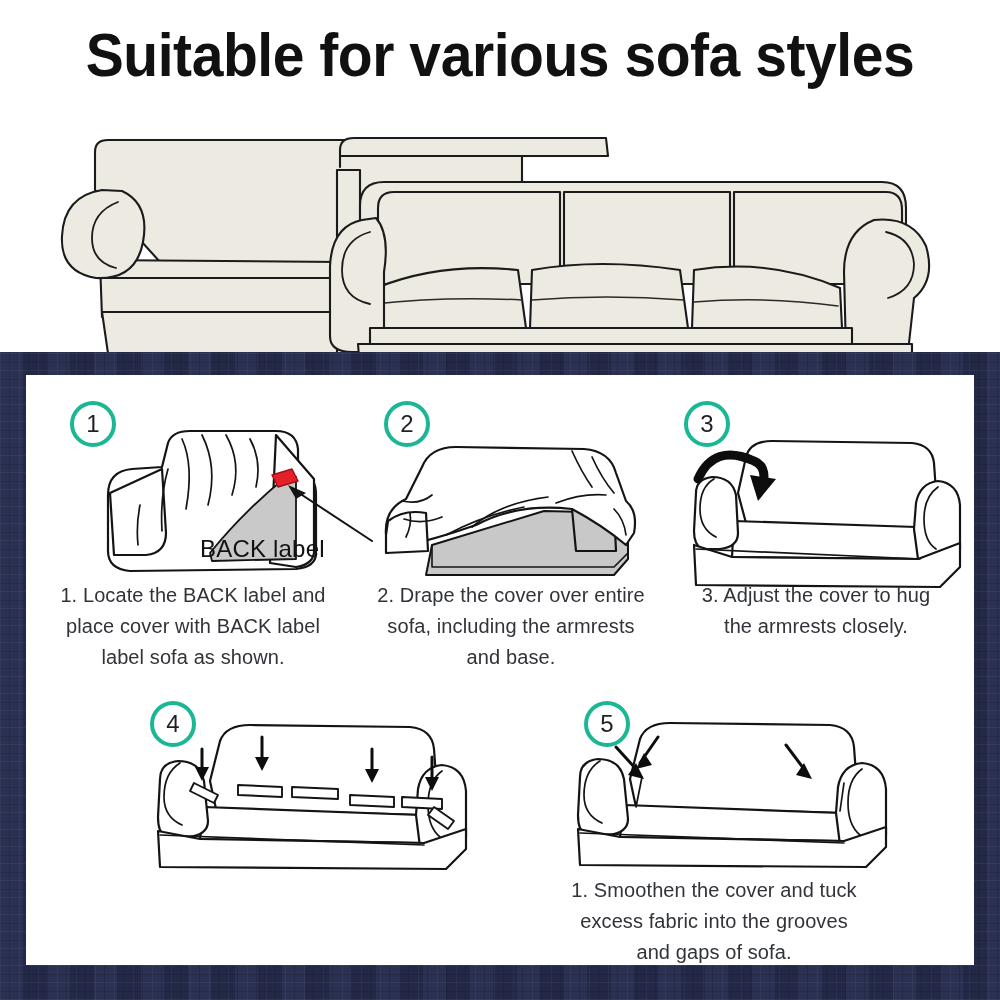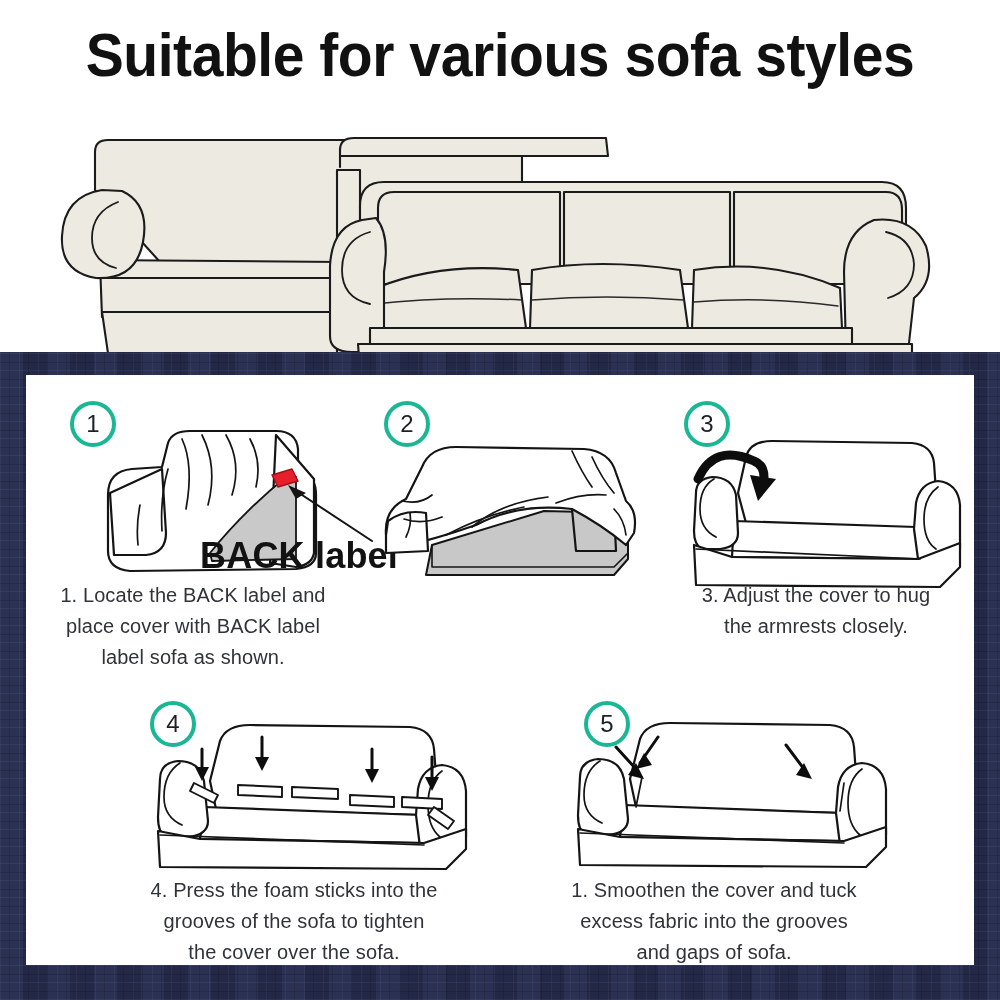--- a/index.html
+++ b/index.html
@@ -125,8 +125,8 @@
   #back-label-text {
     position: absolute;
     font-family: "Liberation Sans", sans-serif;
-    font-weight: 700;
-    font-size: 36px;
+    font-weight: 400;
+    font-size: 24px;
     color: #121212;
     white-space: nowrap;
     letter-spacing: 0.2px;

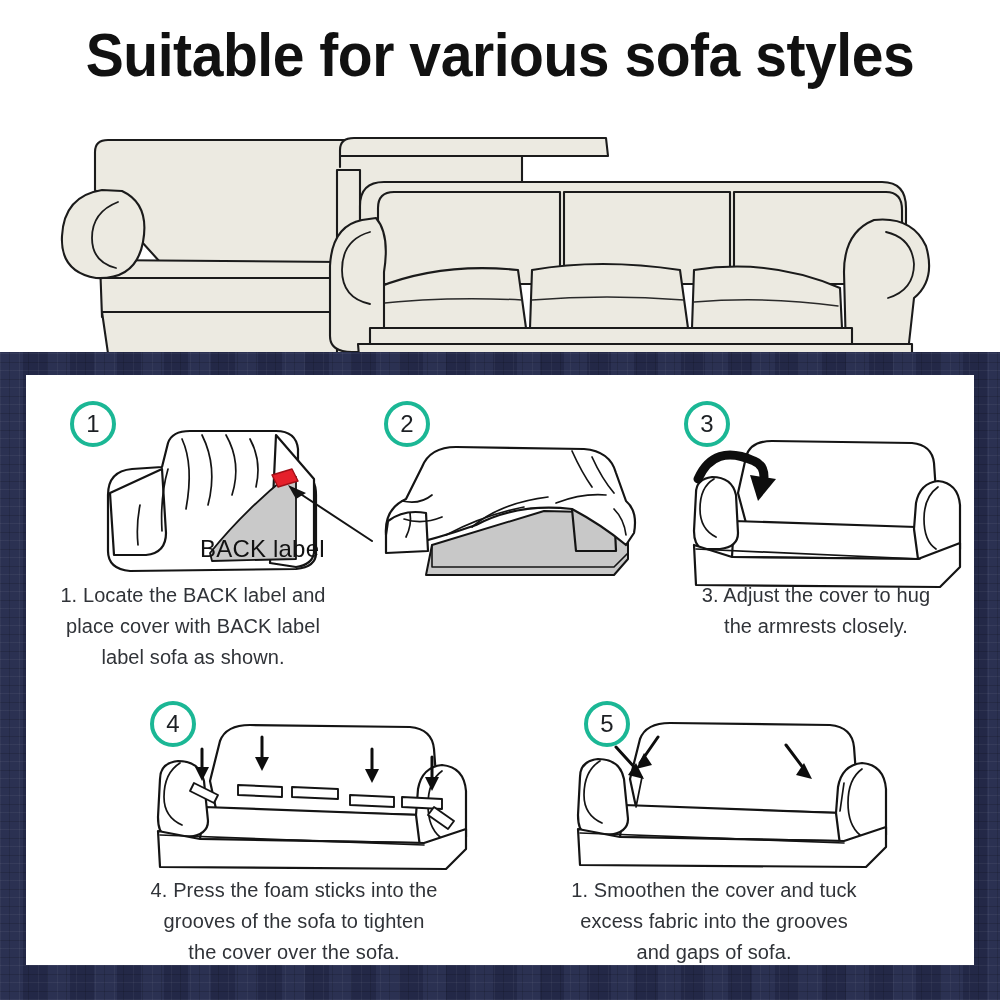--- a/index.html
+++ b/index.html
@@ -279,6 +279,11 @@
           </g>
         </svg>
 
+        <div class="caption" style="left:0px; top:185px; width:310px;">
+          <span class="cap-line">2. Drape the cover over entire</span>
+          <span class="cap-line">sofa, including the armrests</span>
+          <span class="cap-line">and base.</span>
+        </div>
       </div>
 
       <div class="step" style="left:640px; top:20px; width:300px; height:270px;">

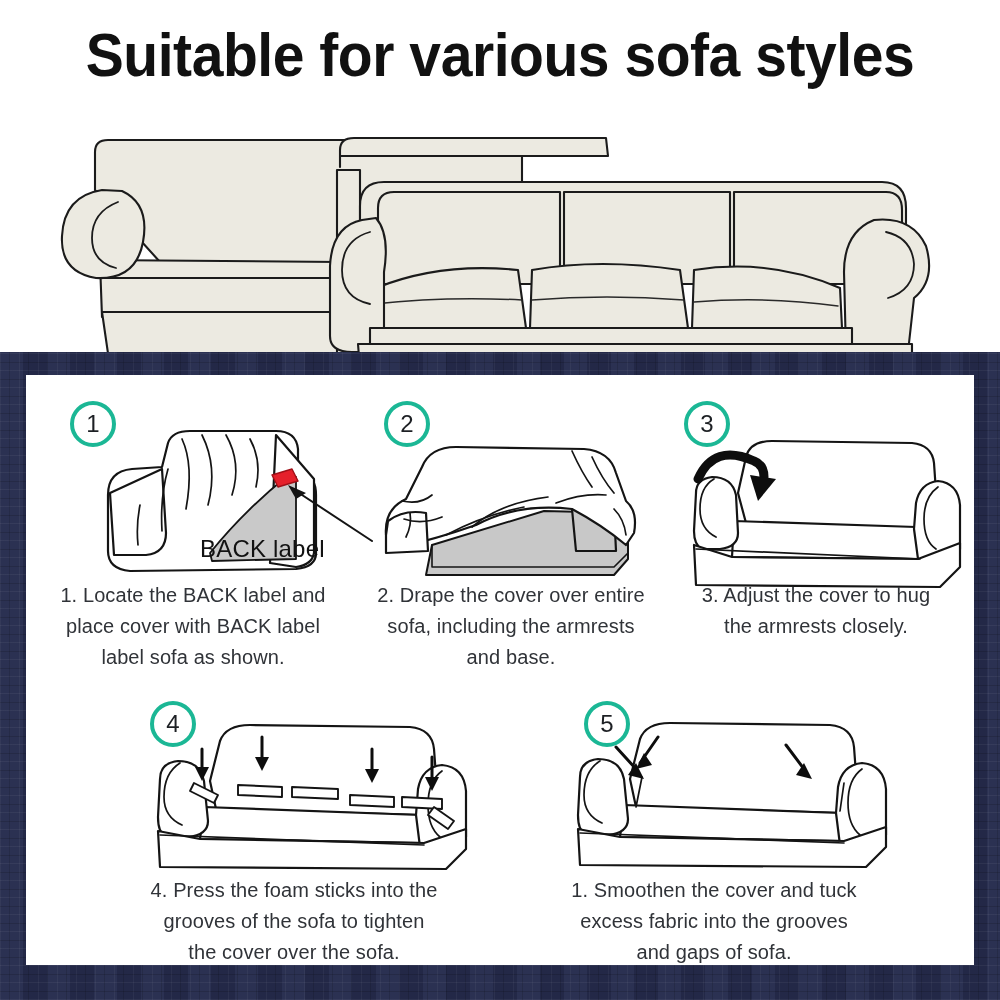--- a/index.html
+++ b/index.html
@@ -371,11 +371,6 @@
           </g>
         </svg>
 
-        <div class="caption" style="left:-10px; top:178px; width:380px;">
-          <span class="cap-line">4. Press the foam sticks into the</span>
-          <span class="cap-line">grooves of the sofa to tighten</span>
-          <span class="cap-line">the cover over the sofa.</span>
-        </div>
       </div>
 
       <div class="step" style="left:500px; top:322px; width:380px; height:260px;">

